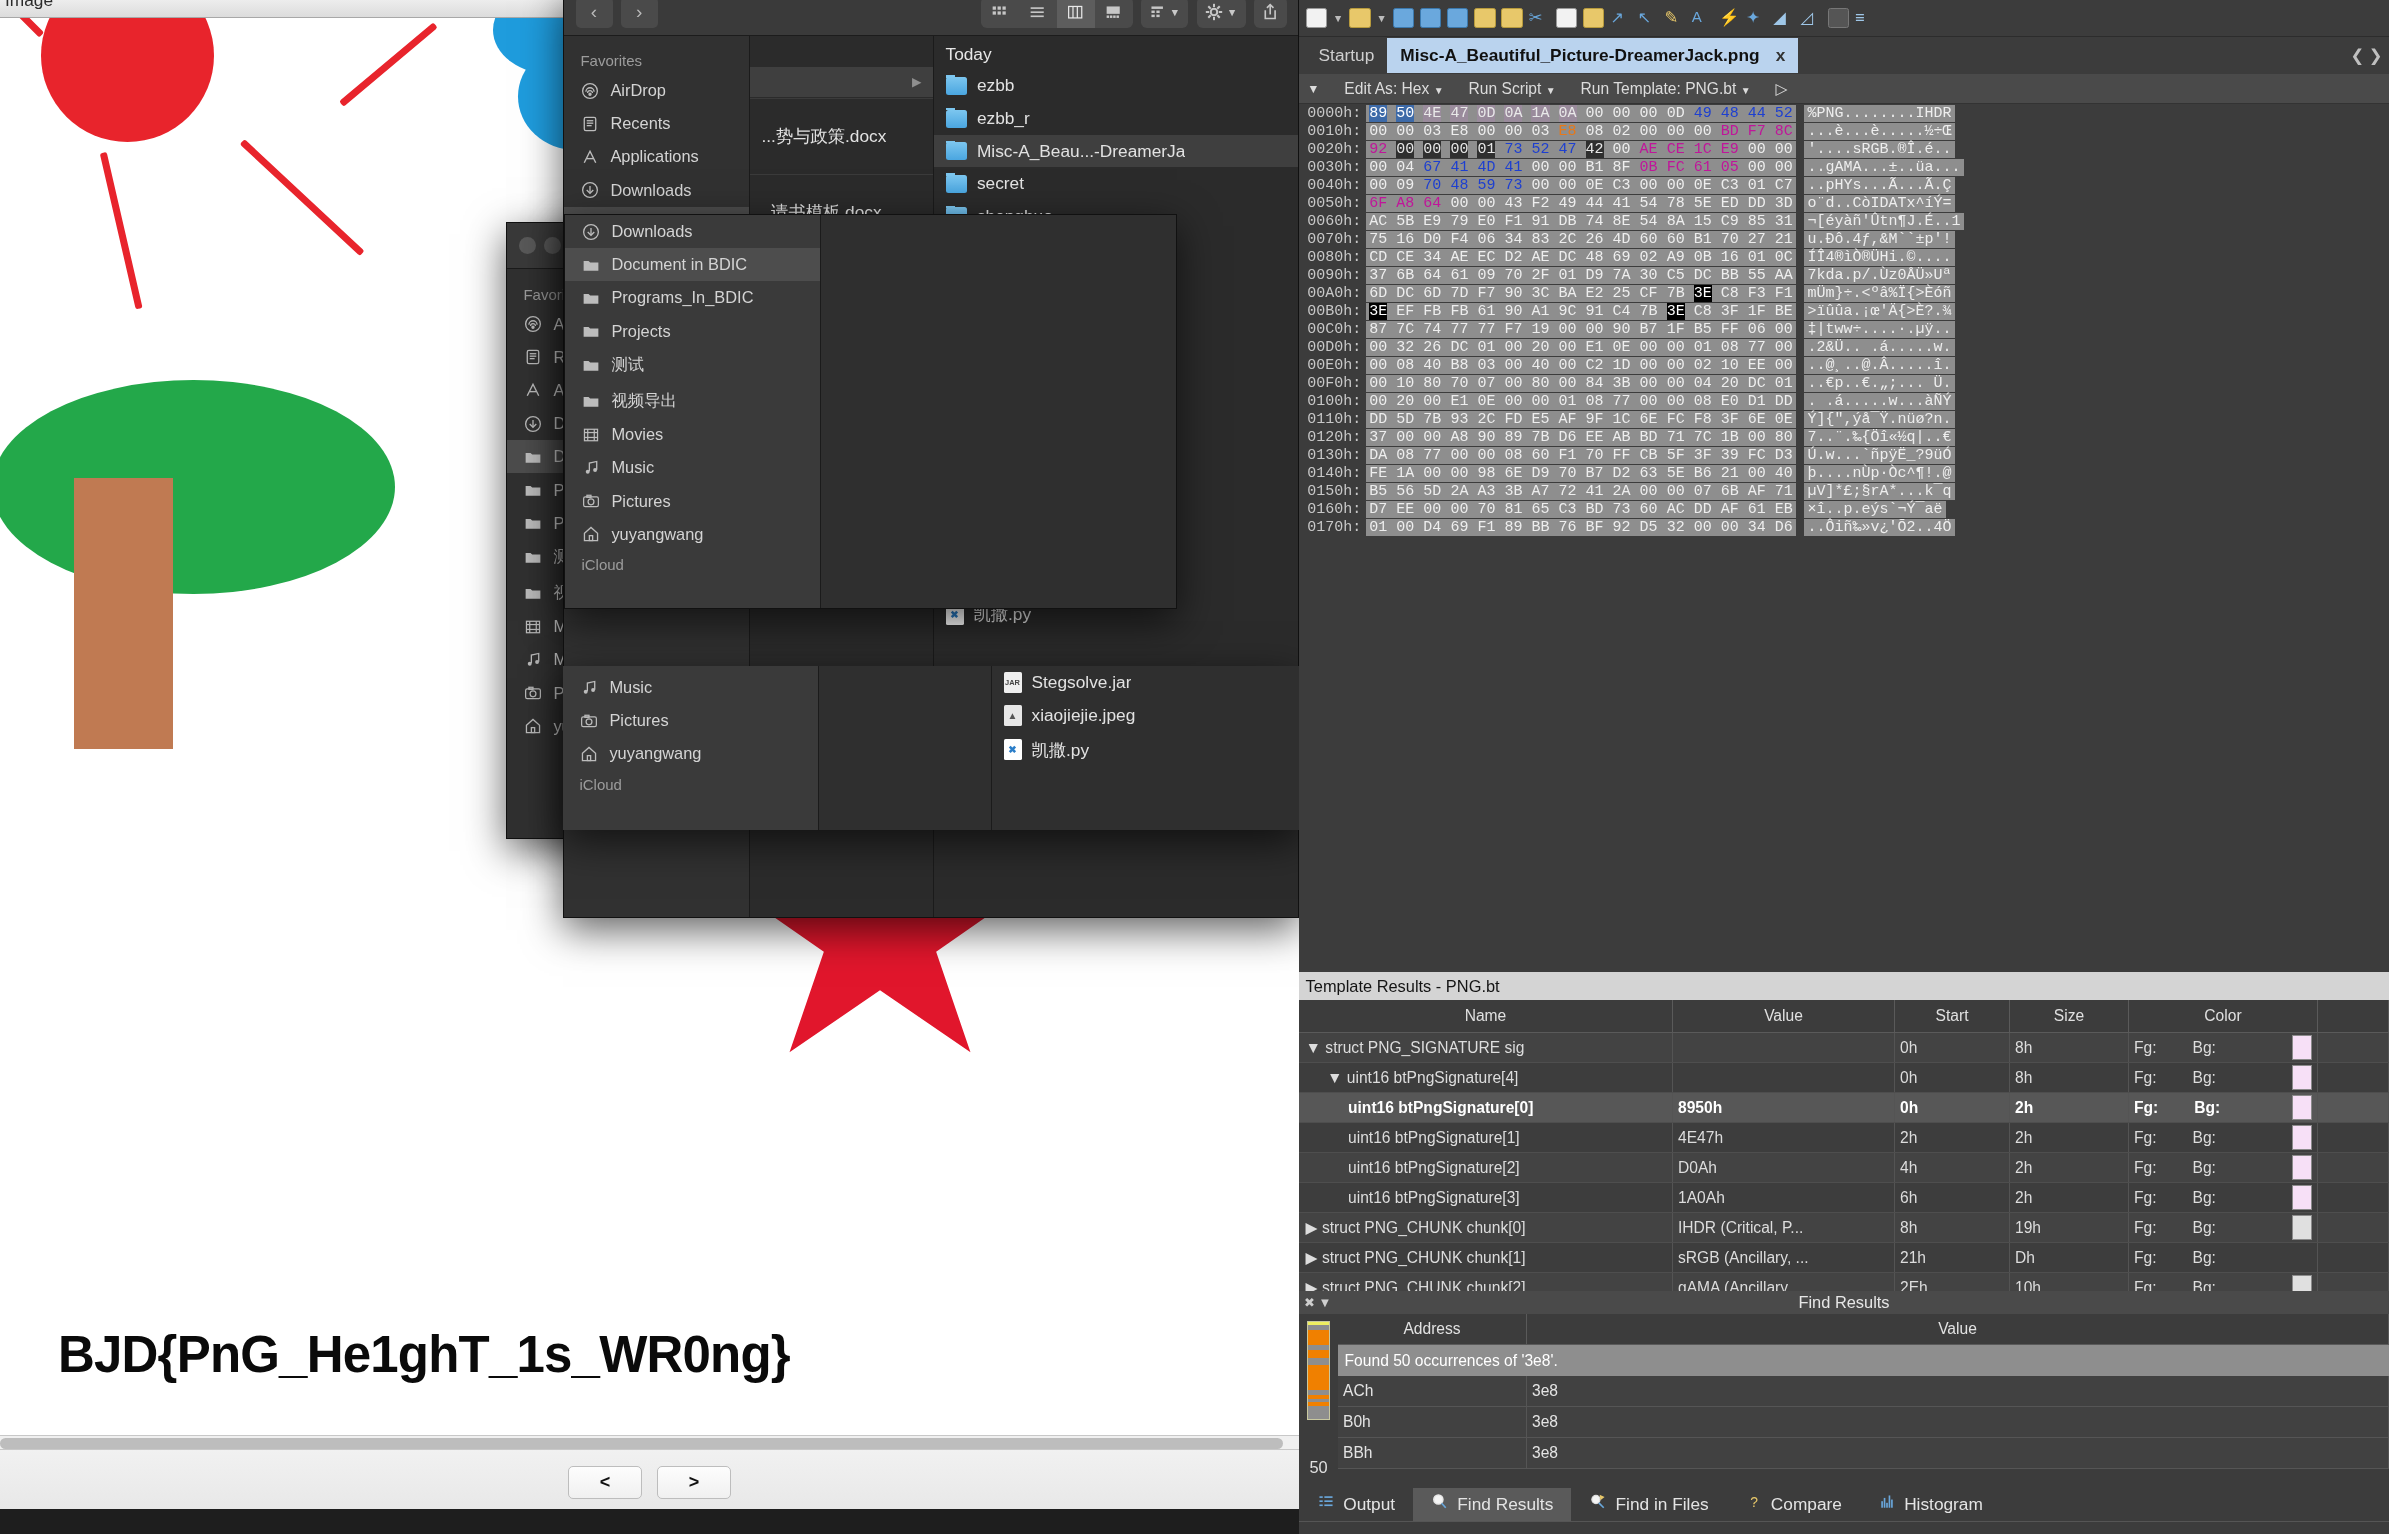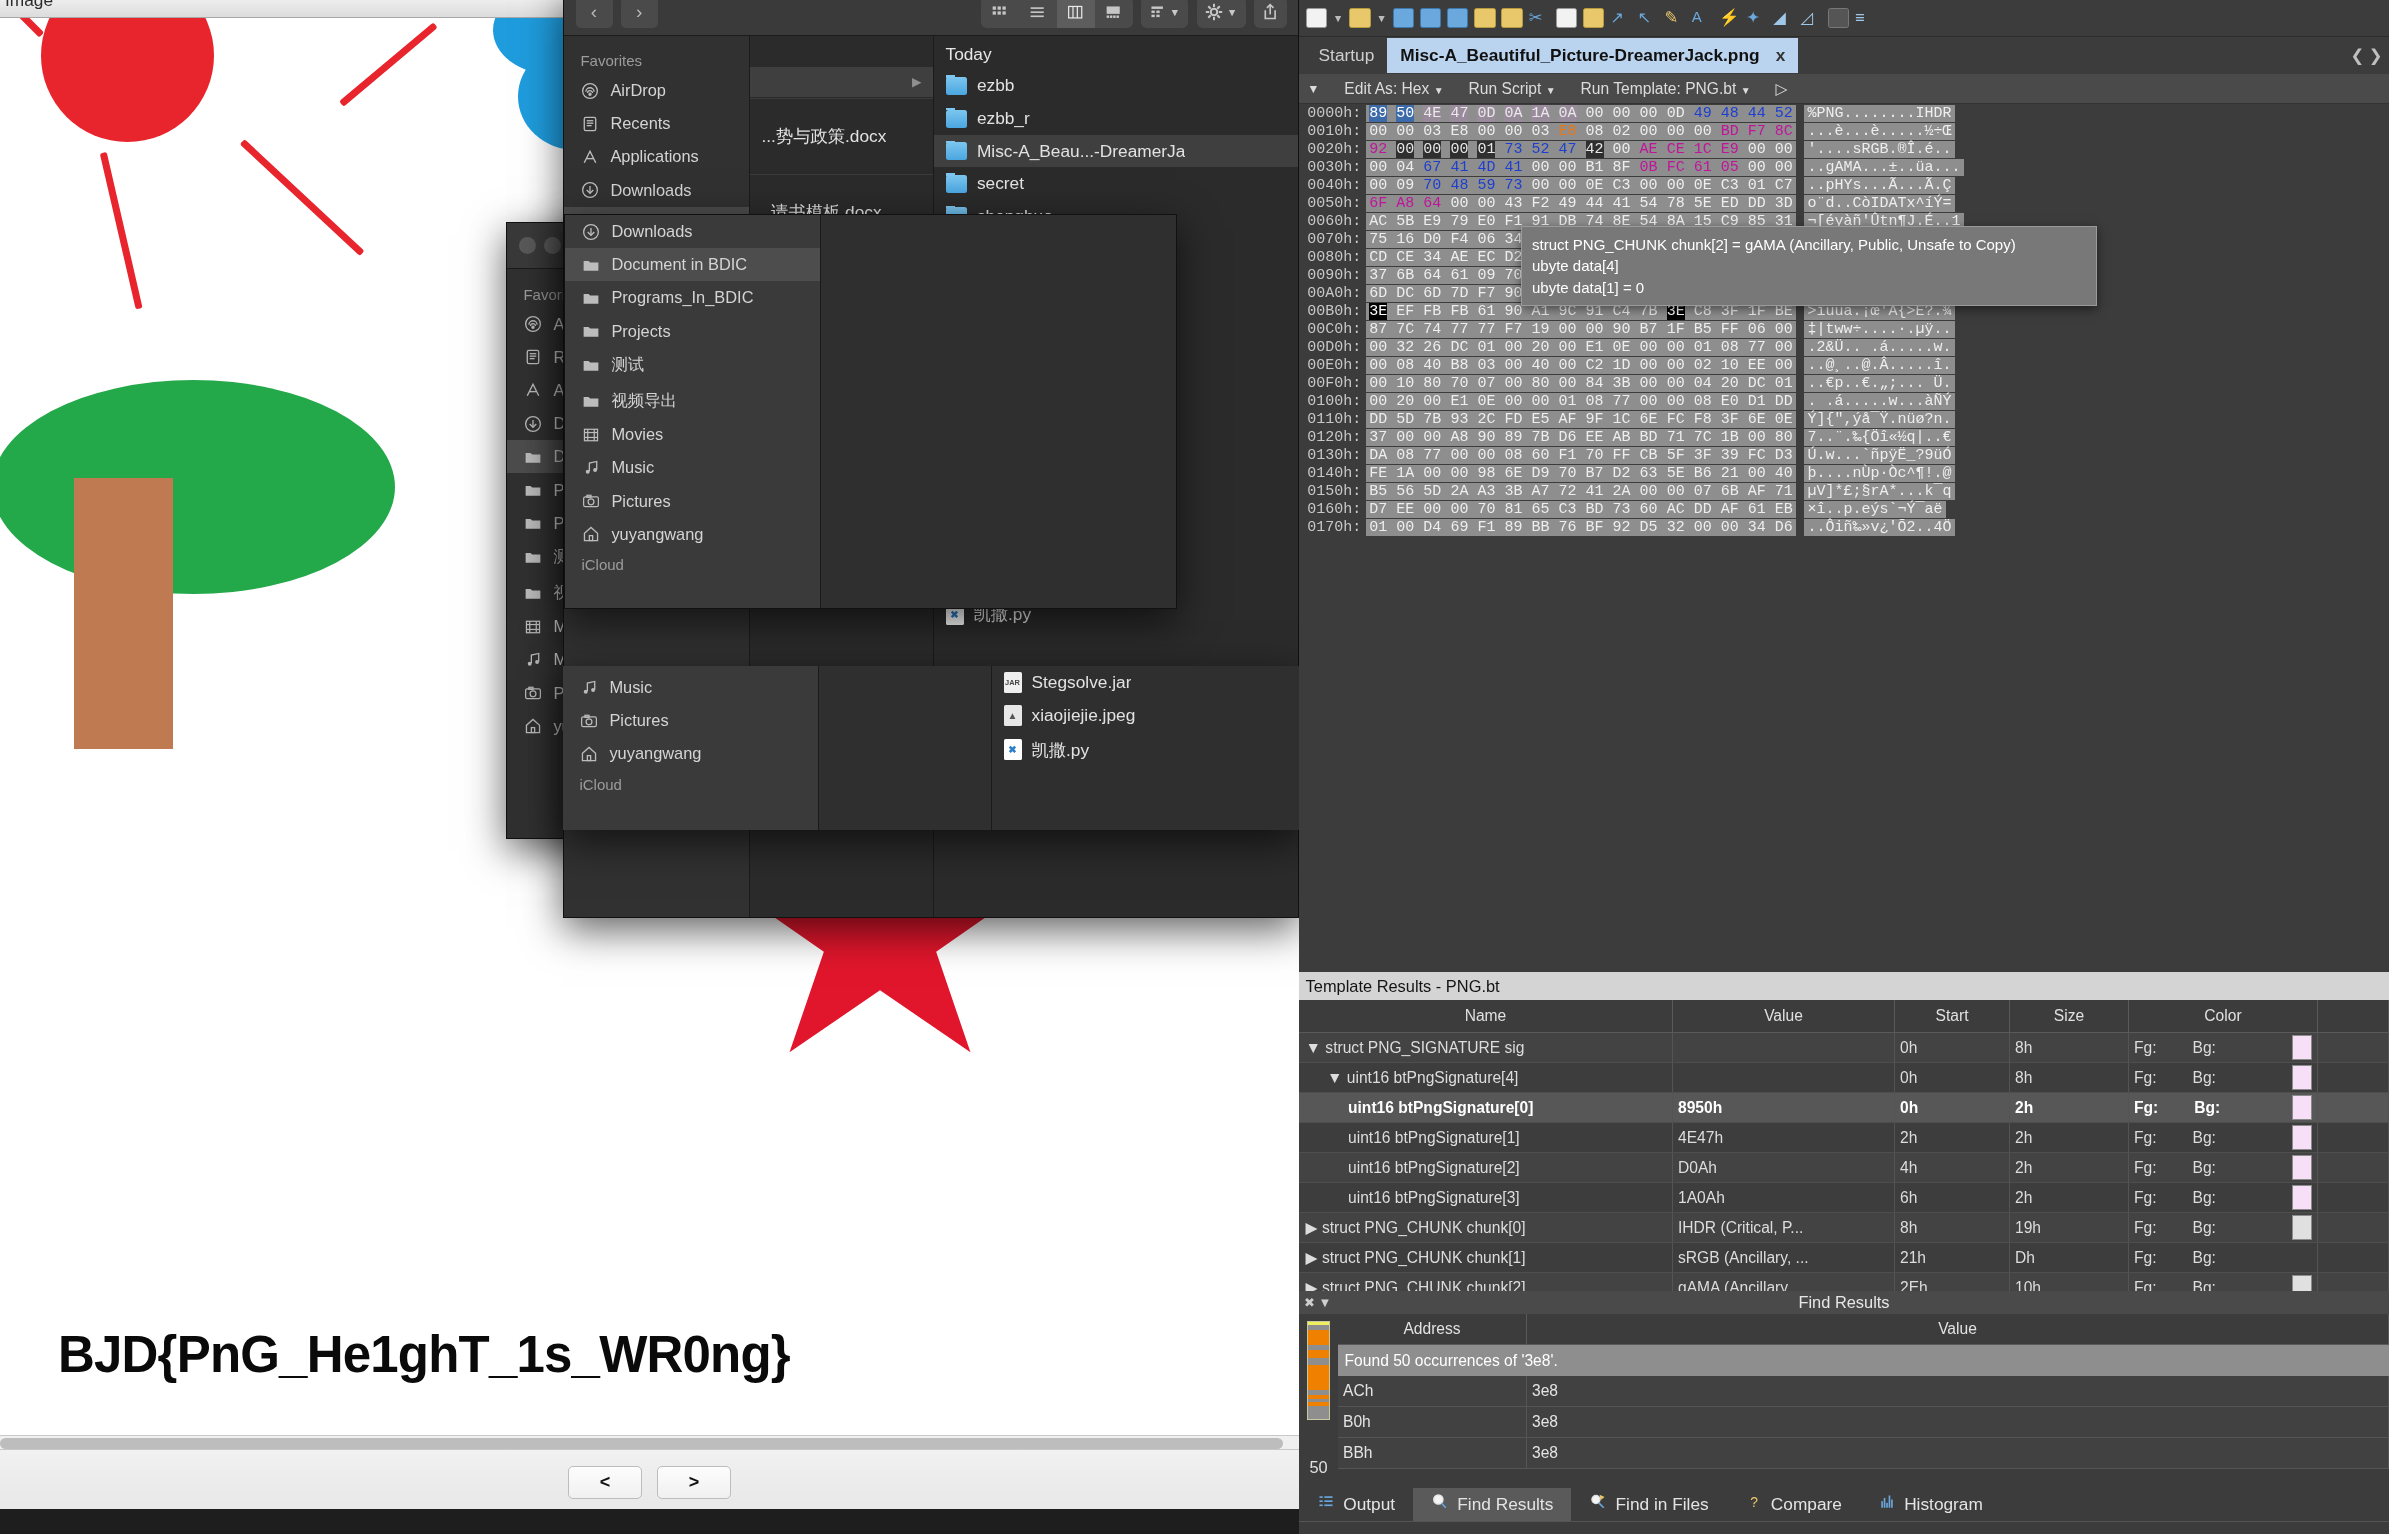--- a/index.html
+++ b/index.html
@@ -999,11 +999,6 @@
           <div class="hexrow"><span class="addr">0160h:</span><span class="hexcells"><span class="">D7</span> <span class="">EE</span> <span class="">00</span> <span class="">00</span> <span class="">70</span> <span class="">81</span> <span class="">65</span> <span class="">C3</span> <span class="">BD</span> <span class="">73</span> <span class="">60</span> <span class="">AC</span> <span class="">DD</span> <span class="">AF</span> <span class="">61</span> <span class="">EB</span></span><span class="ascii">×î..p.eýs`¬Ý¯aë</span></div>
           <div class="hexrow"><span class="addr">0170h:</span><span class="hexcells"><span class="">01</span> <span class="">00</span> <span class="">D4</span> <span class="">69</span> <span class="">F1</span> <span class="">89</span> <span class="">BB</span> <span class="">76</span> <span class="">BF</span> <span class="">92</span> <span class="">D5</span> <span class="">32</span> <span class="">00</span> <span class="">00</span> <span class="">34</span> <span class="">D6</span></span><span class="ascii">..Ôiñ‰»v¿'Õ2..4Ö</span></div>
         </div>
-      <div class="tooltip" style="left:222px; top:122px; width:576px;">
-        <div>struct PNG_CHUNK chunk[2] = gAMA  (Ancillary, Public, Unsafe to Copy)</div>
-        <div>  ubyte data[4]</div>
-        <div>     ubyte data[1] = 0</div>
-      </div>
     </div>
 
     <div class="tmpl">

